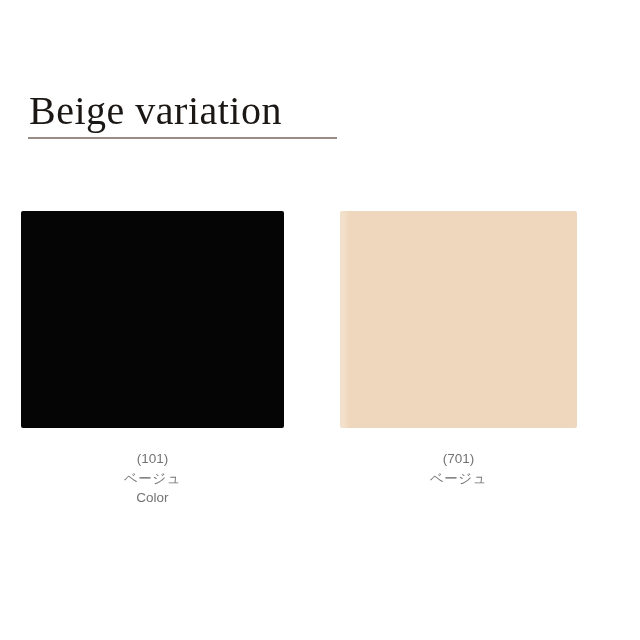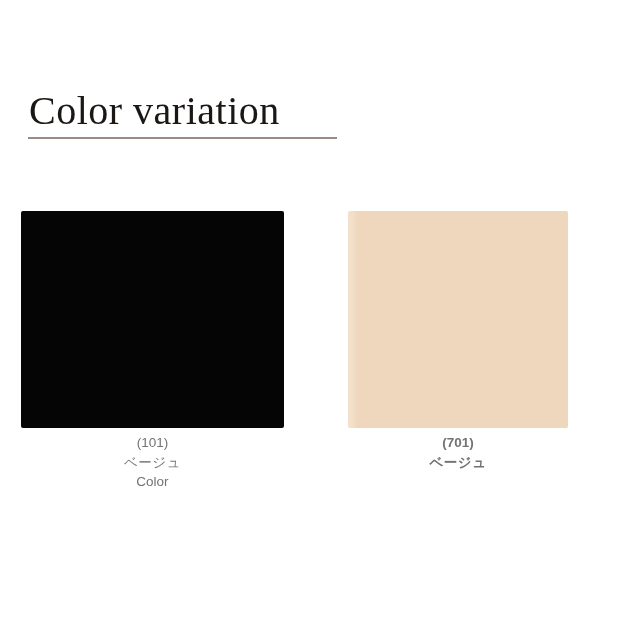--- a/index.html
+++ b/index.html
@@ -95,7 +95,7 @@
 <div id="page">
 
   <div class="heading-block">
-    <div class="heading-title">Color variation</div>
+    <div class="heading-title">Beige variation</div>
     <div class="heading-rule"></div>
   </div>
 

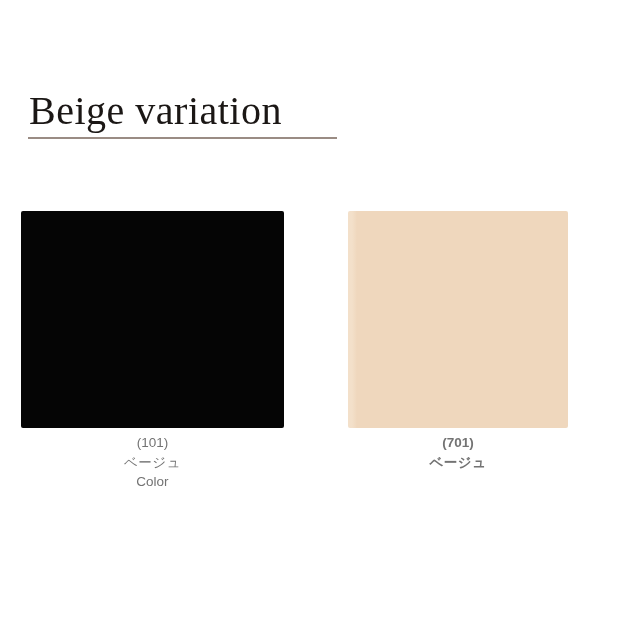--- a/index.html
+++ b/index.html
@@ -77,7 +77,7 @@
   }
 
   .swatch-caption {
-    margin-top: 5px;
+    margin-top: 21px;
     text-align: center;
     color: #737373;
     font-size: 13.5px;

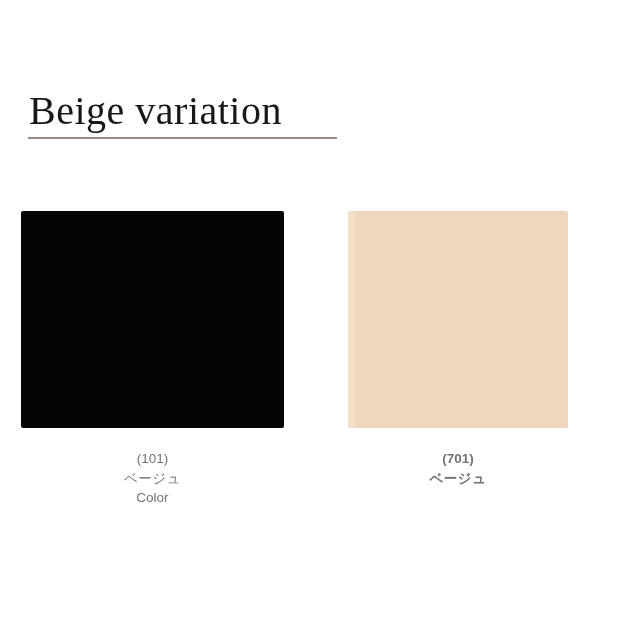--- a/index.html
+++ b/index.html
@@ -59,7 +59,7 @@
     top: 0;
   }
   .swatch-cell.left  { left: 21px;  width: 263px; }
-  .swatch-cell.right { left: 348px; width: 220px; font-weight: bold; }
+  .swatch-cell.right { left: 340px; width: 237px; }
 
   .swatch-chip {
     width: 100%;

